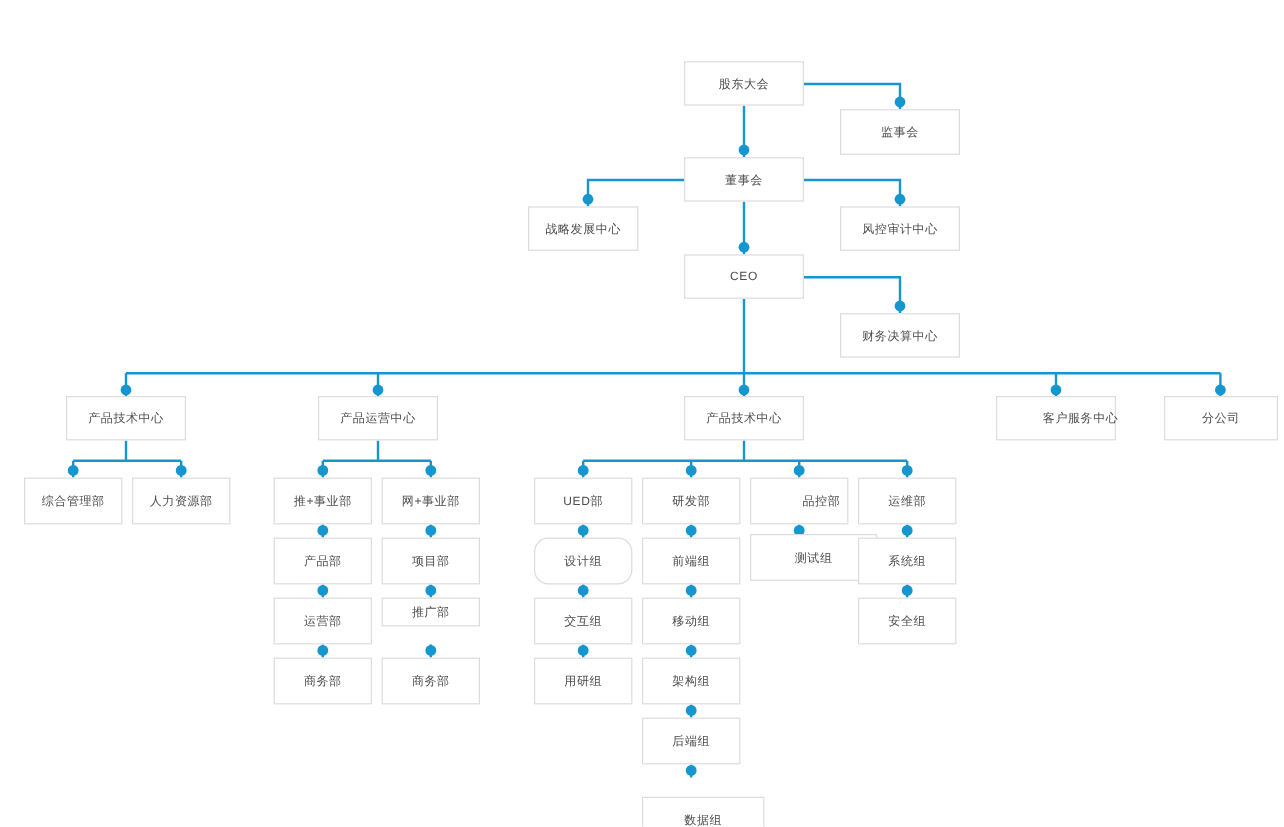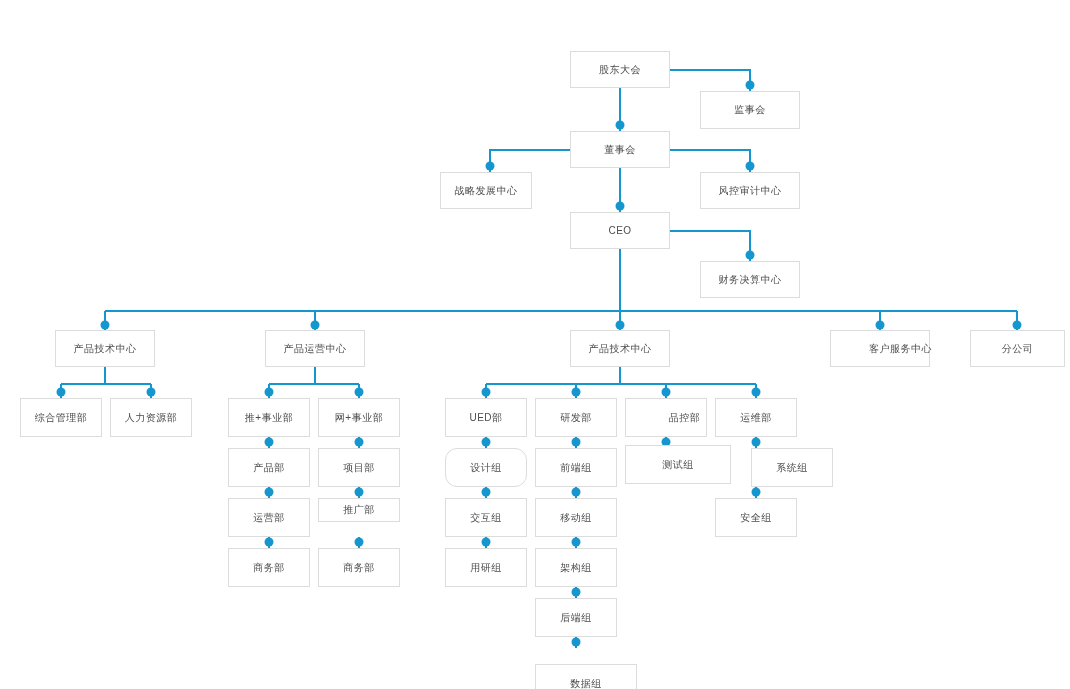--- a/index.html
+++ b/index.html
@@ -156,7 +156,7 @@
       <div class="node" style="left: 625px; top: 398px; width: 82px; height: 39px; padding-left: 37px;">品控部</div>
       <div class="node" style="left: 625px; top: 445px; width: 106px; height: 39px;">测试组</div>
       <div class="node" style="left: 715px; top: 398px; width: 82px; height: 39px;">运维部</div>
-      <div class="node" style="left: 715px; top: 448px; width: 82px; height: 39px; margin-left: 36px;">系统组</div>
+      <div class="node" style="left: 715px; top: 448px; width: 82px; height: 39px;">系统组</div>
       <div class="node" style="left: 715px; top: 498px; width: 82px; height: 39px;">安全组</div>
       <div class="node" style="left: 830px; top: 330px; width: 100px; height: 37px; padding-left: 41px;">客户服务中心</div>
       <div class="node" style="left: 970px; top: 330px; width: 95px; height: 37px;">分公司</div>

